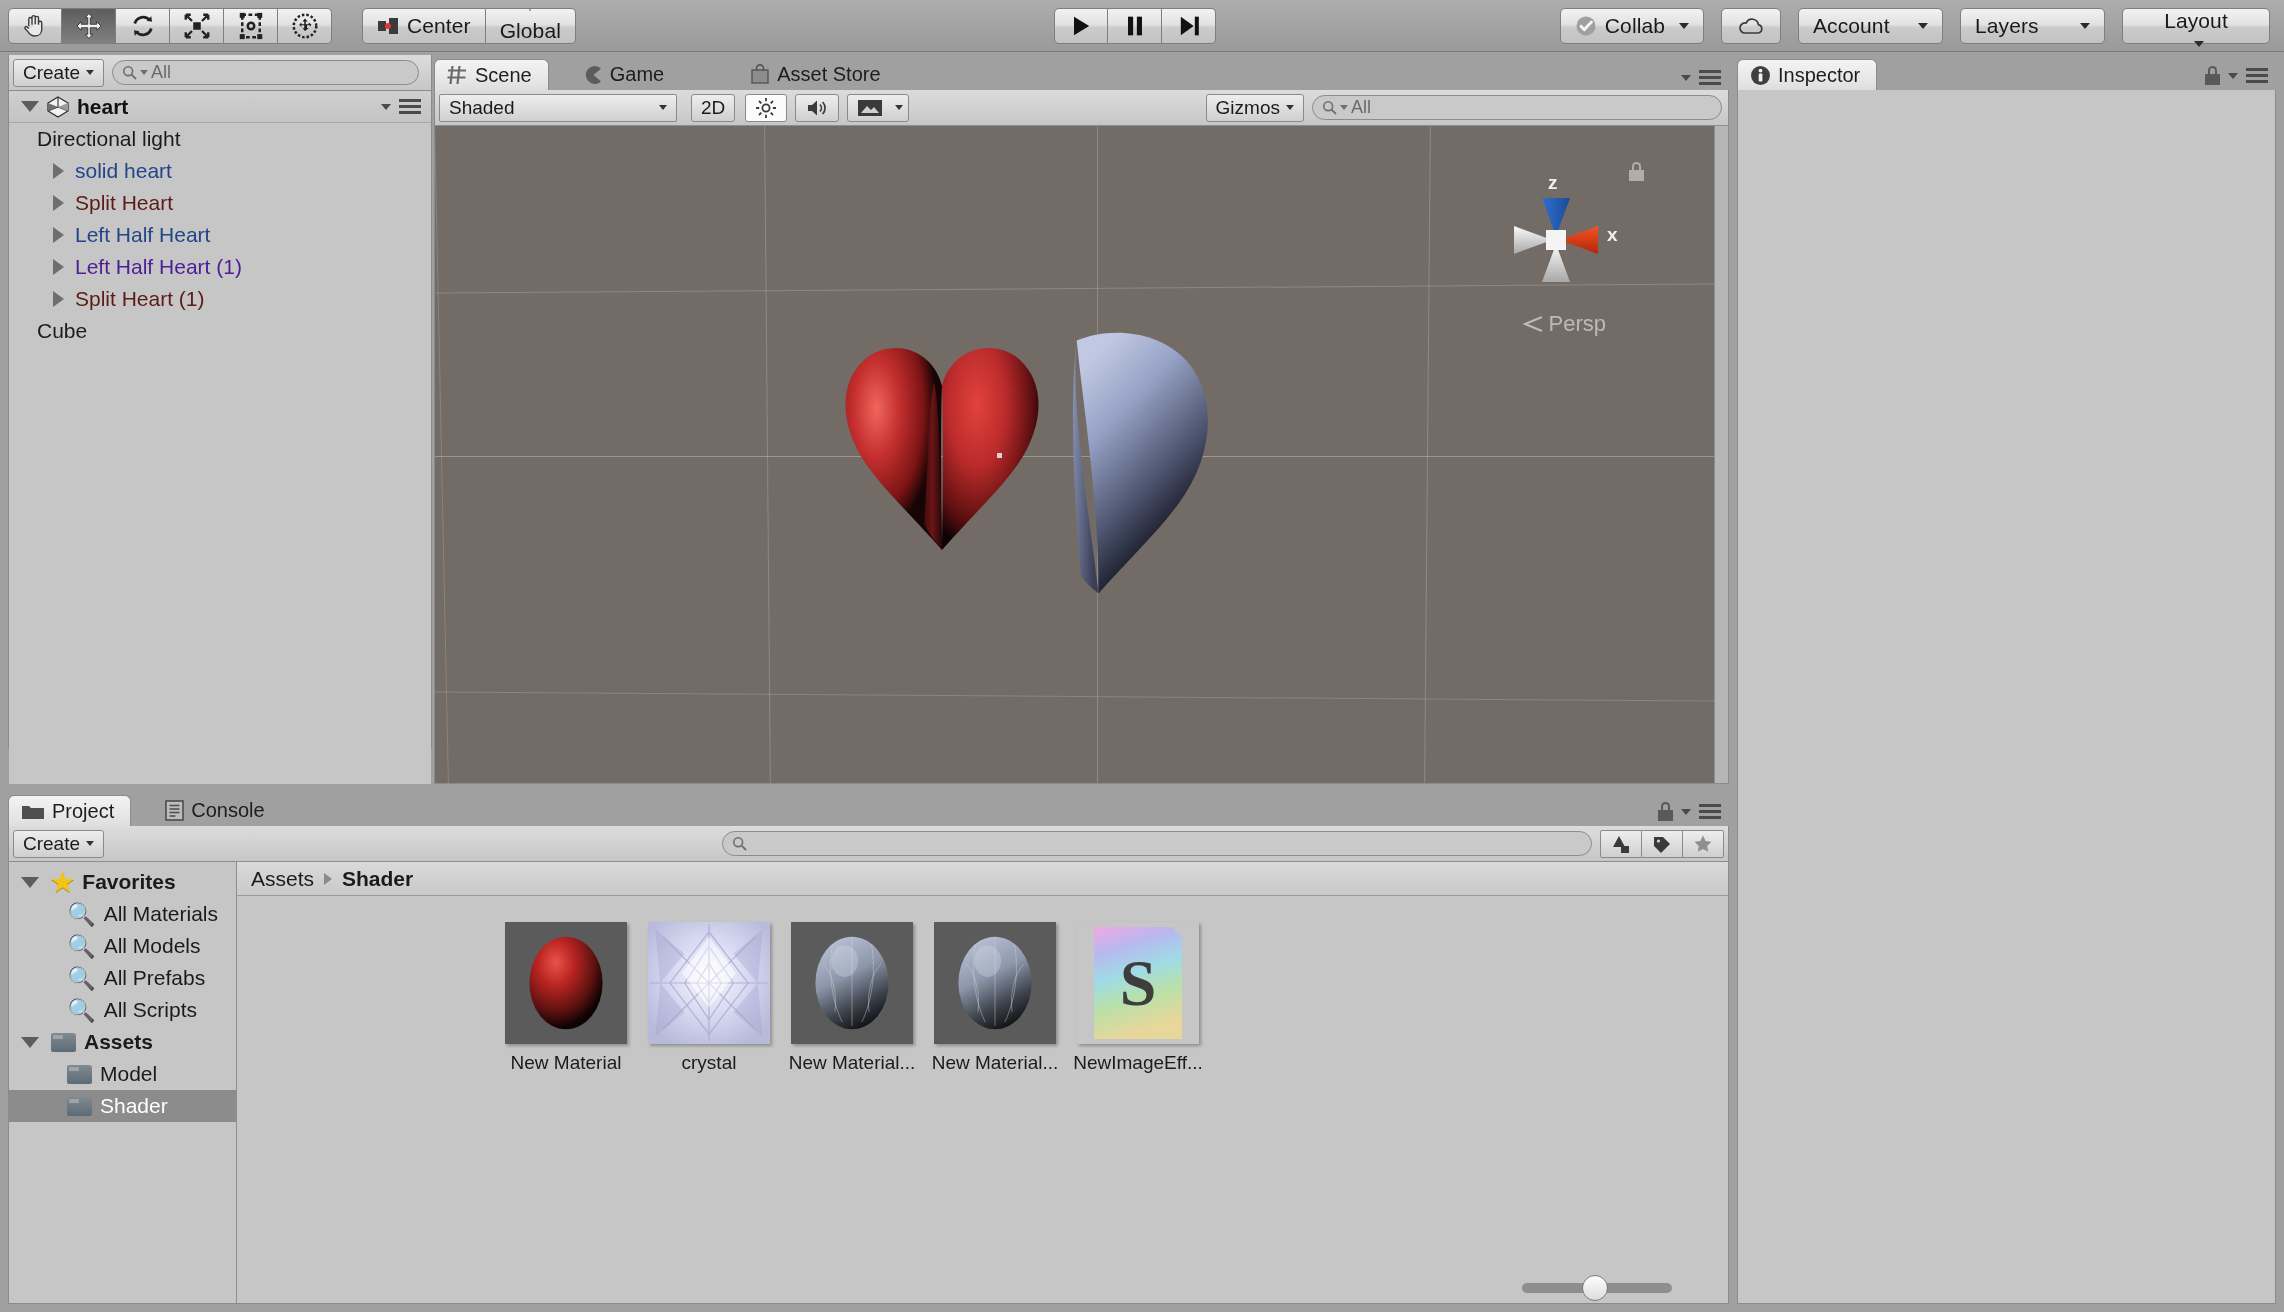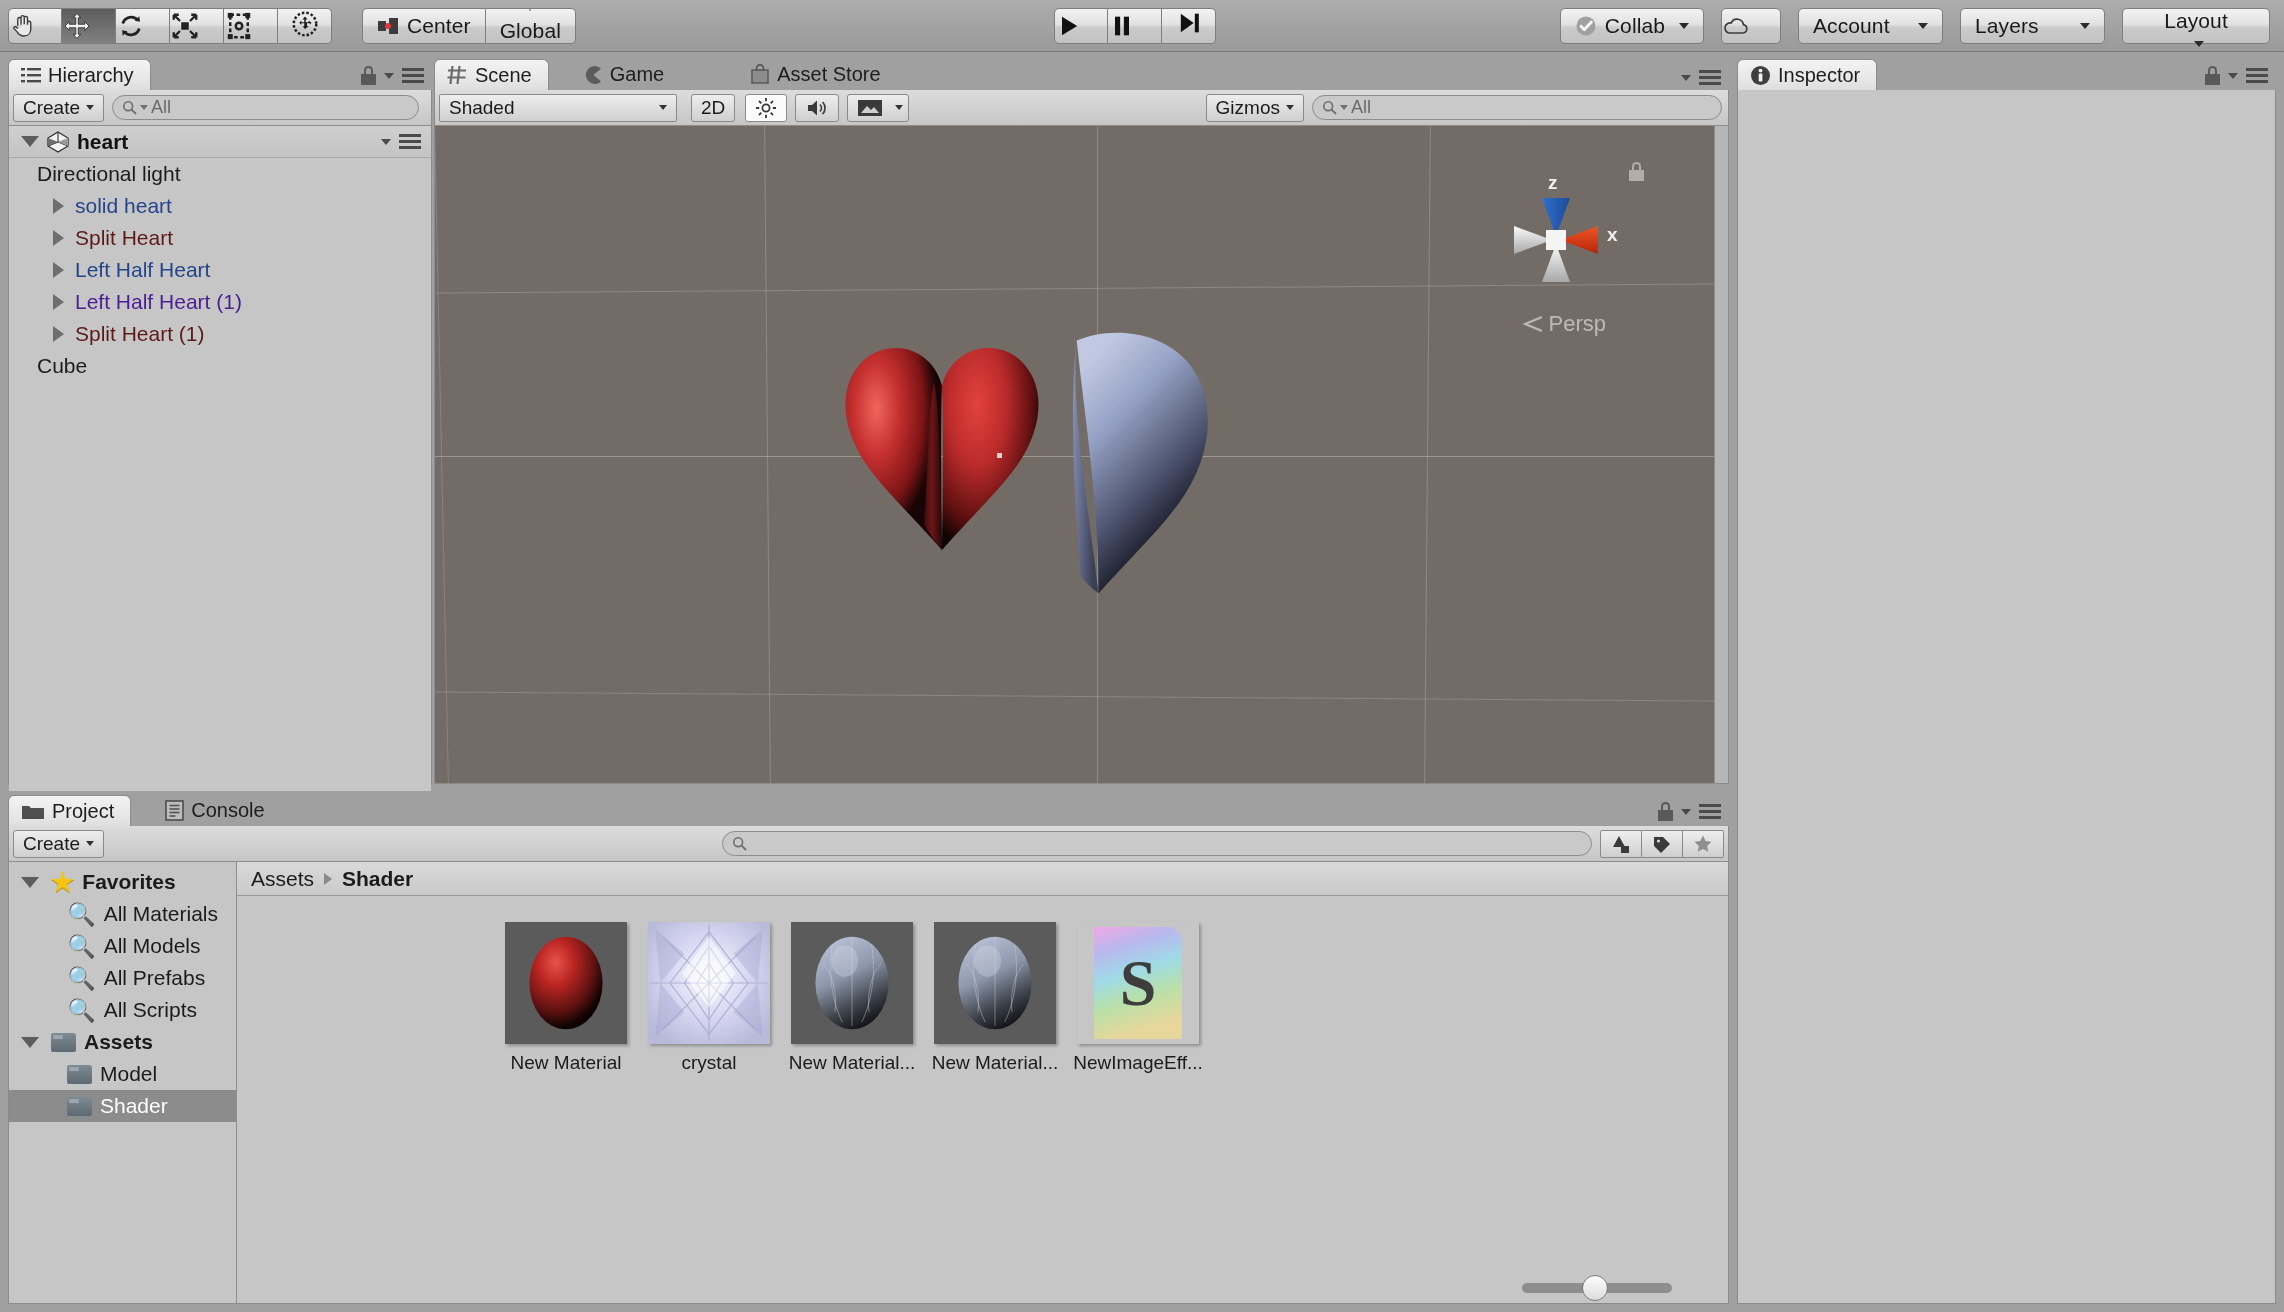--- a/index.html
+++ b/index.html
@@ -24,7 +24,7 @@
     height: 36px; min-width: 54px;
     background: linear-gradient(to bottom, #f2f2f2 0%, #e2e2e2 45%, #cbcbcb 55%, #c2c2c2 100%);
     border: 1px solid #7e7e7e; border-left-width: 0;
-    display: flex; align-items: center; justify-content: space-between;
+    display: flex; align-items: center; justify-content: center;
     position: relative; cursor: default;
   }
   .tbtn:first-child { border-left-width: 1px; border-radius: 5px 0 0 5px; }

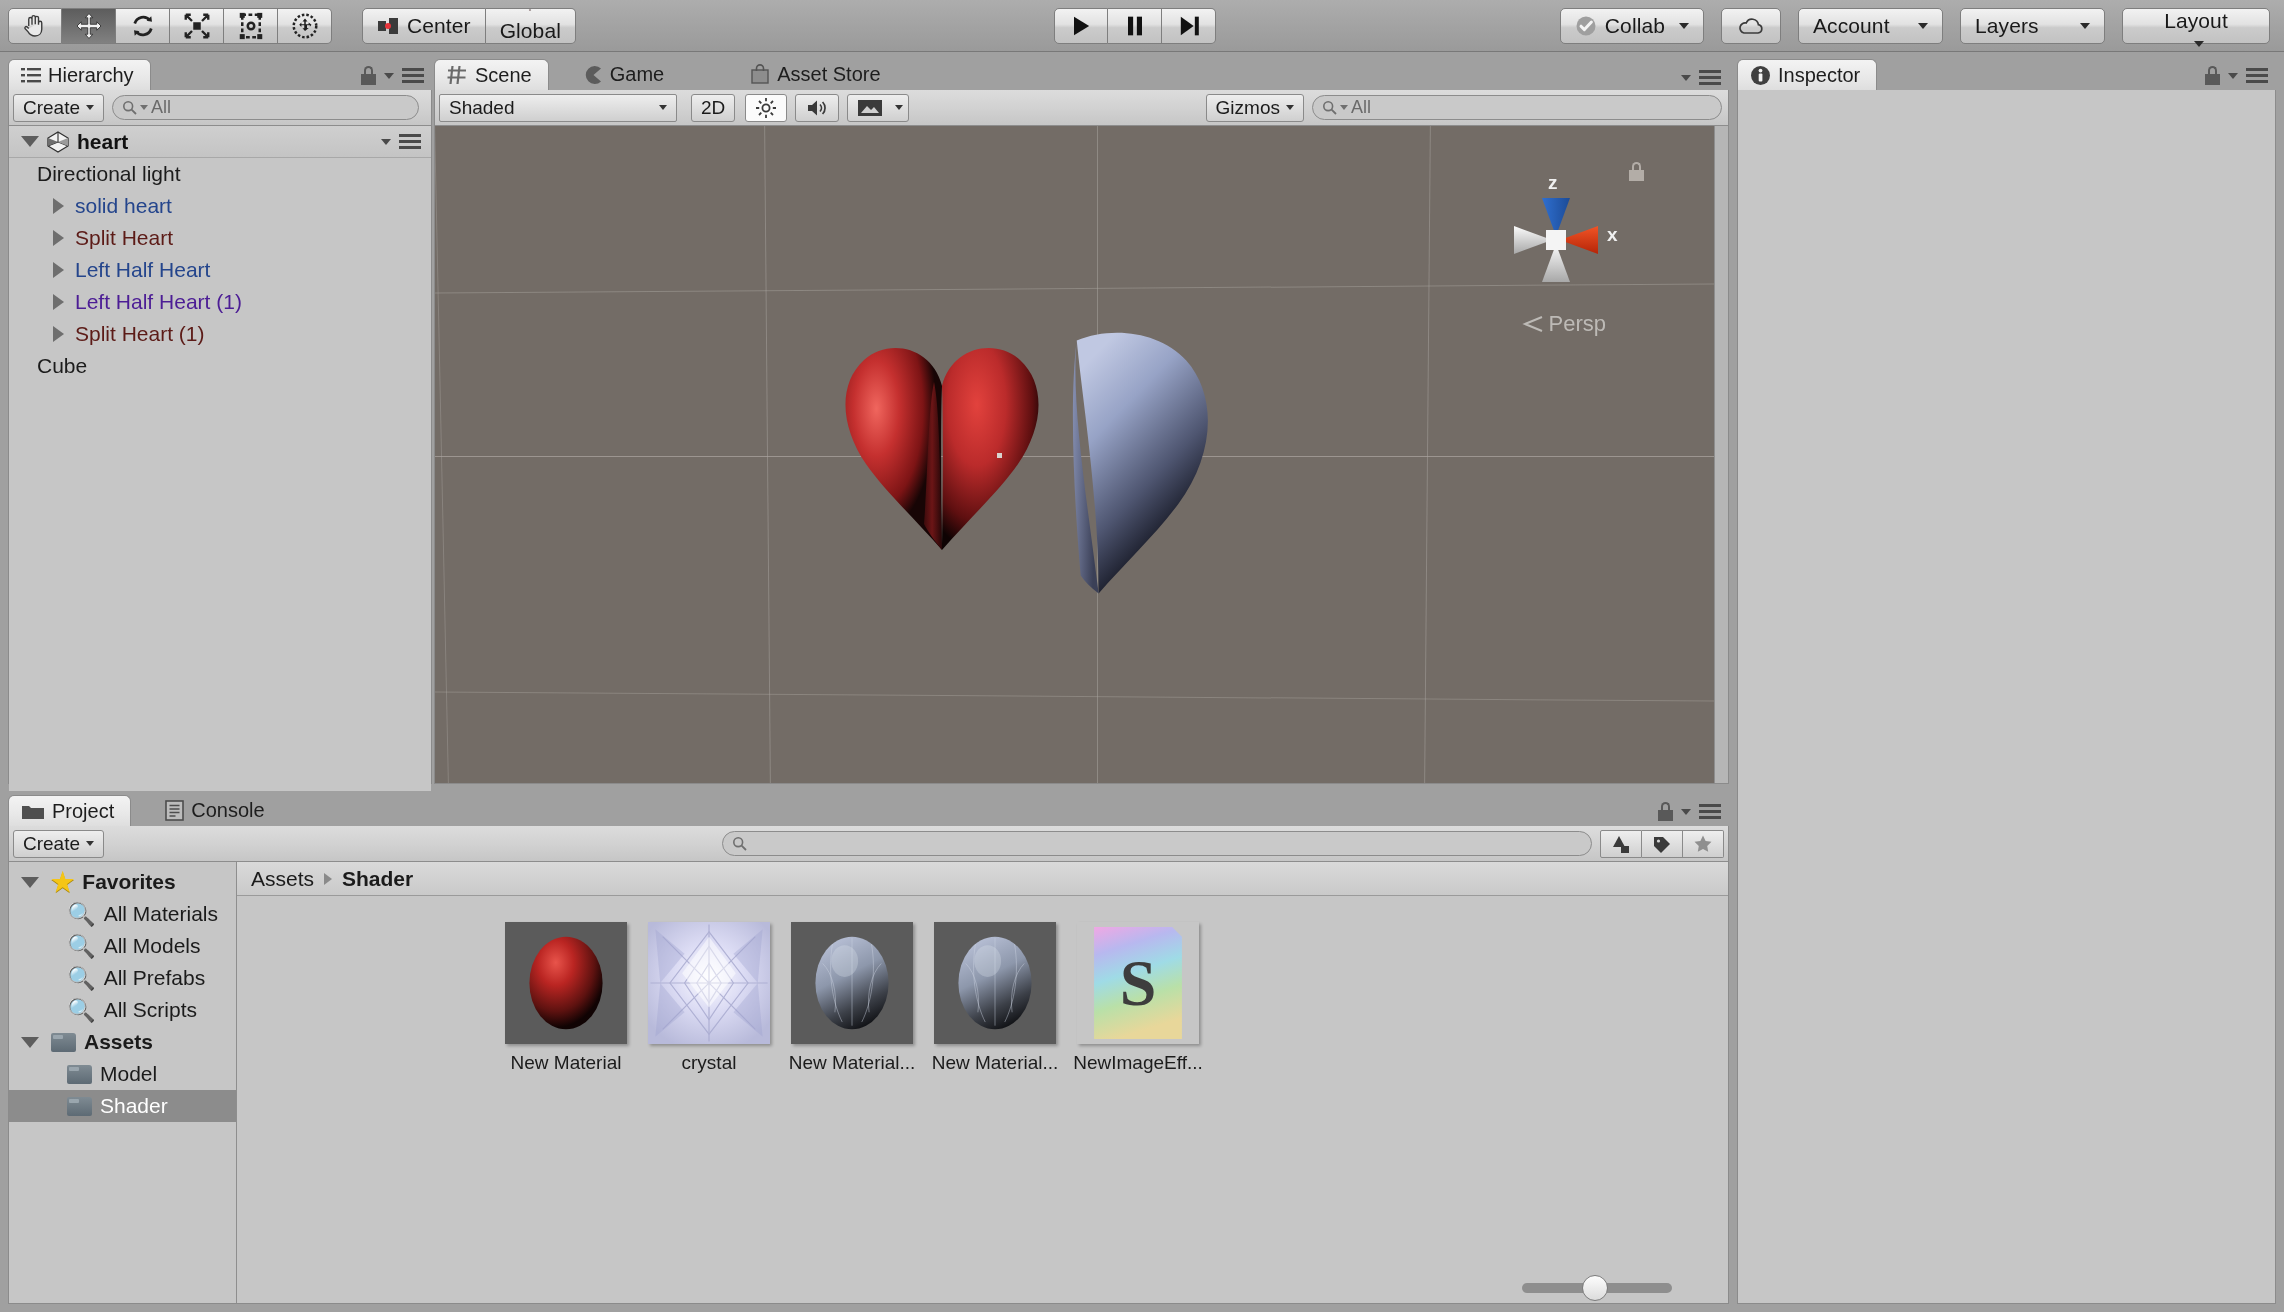--- a/index.html
+++ b/index.html
@@ -271,31 +271,6 @@
   </div>
 
   <div id="hierarchy">
-    <div class="panel-tabbar">
-      <div class="ptab sel">
-        <svg width="20" height="17" viewBox="0 0 20 17">
-          <rect x="0" y="1" width="4" height="2.4" fill="#4a4a4a"></rect>
-            <rect x="6" y="1" width="14" height="2.4" fill="#4a4a4a"></rect>
-          <rect x="0" y="7" width="4" height="2.4" fill="#4a4a4a"></rect>
-            <rect x="6" y="7" width="14" height="2.4" fill="#4a4a4a"></rect>
-          <rect x="0" y="13" width="4" height="2.4" fill="#4a4a4a"></rect>
-            <rect x="6" y="13" width="14" height="2.4" fill="#4a4a4a"></rect>
-        </svg>
-        <span>Hierarchy</span>
-      </div>
-      <div class="tabtools">
-        <span class="lockicon">
-            <i class="shackle"></i>
-            <i class="body"></i>
-          </span>
-        <span class="minicaret2"></span>
-        <span class="hamb">
-            <i></i>
-            <i></i>
-            <i></i>
-          </span>
-      </div>
-    </div>
     <div class="panel-body" style="height:694px;border:1px solid #8b8b8b;border-top:none;">
       <div class="subbar">
         <div class="mini-btn">

